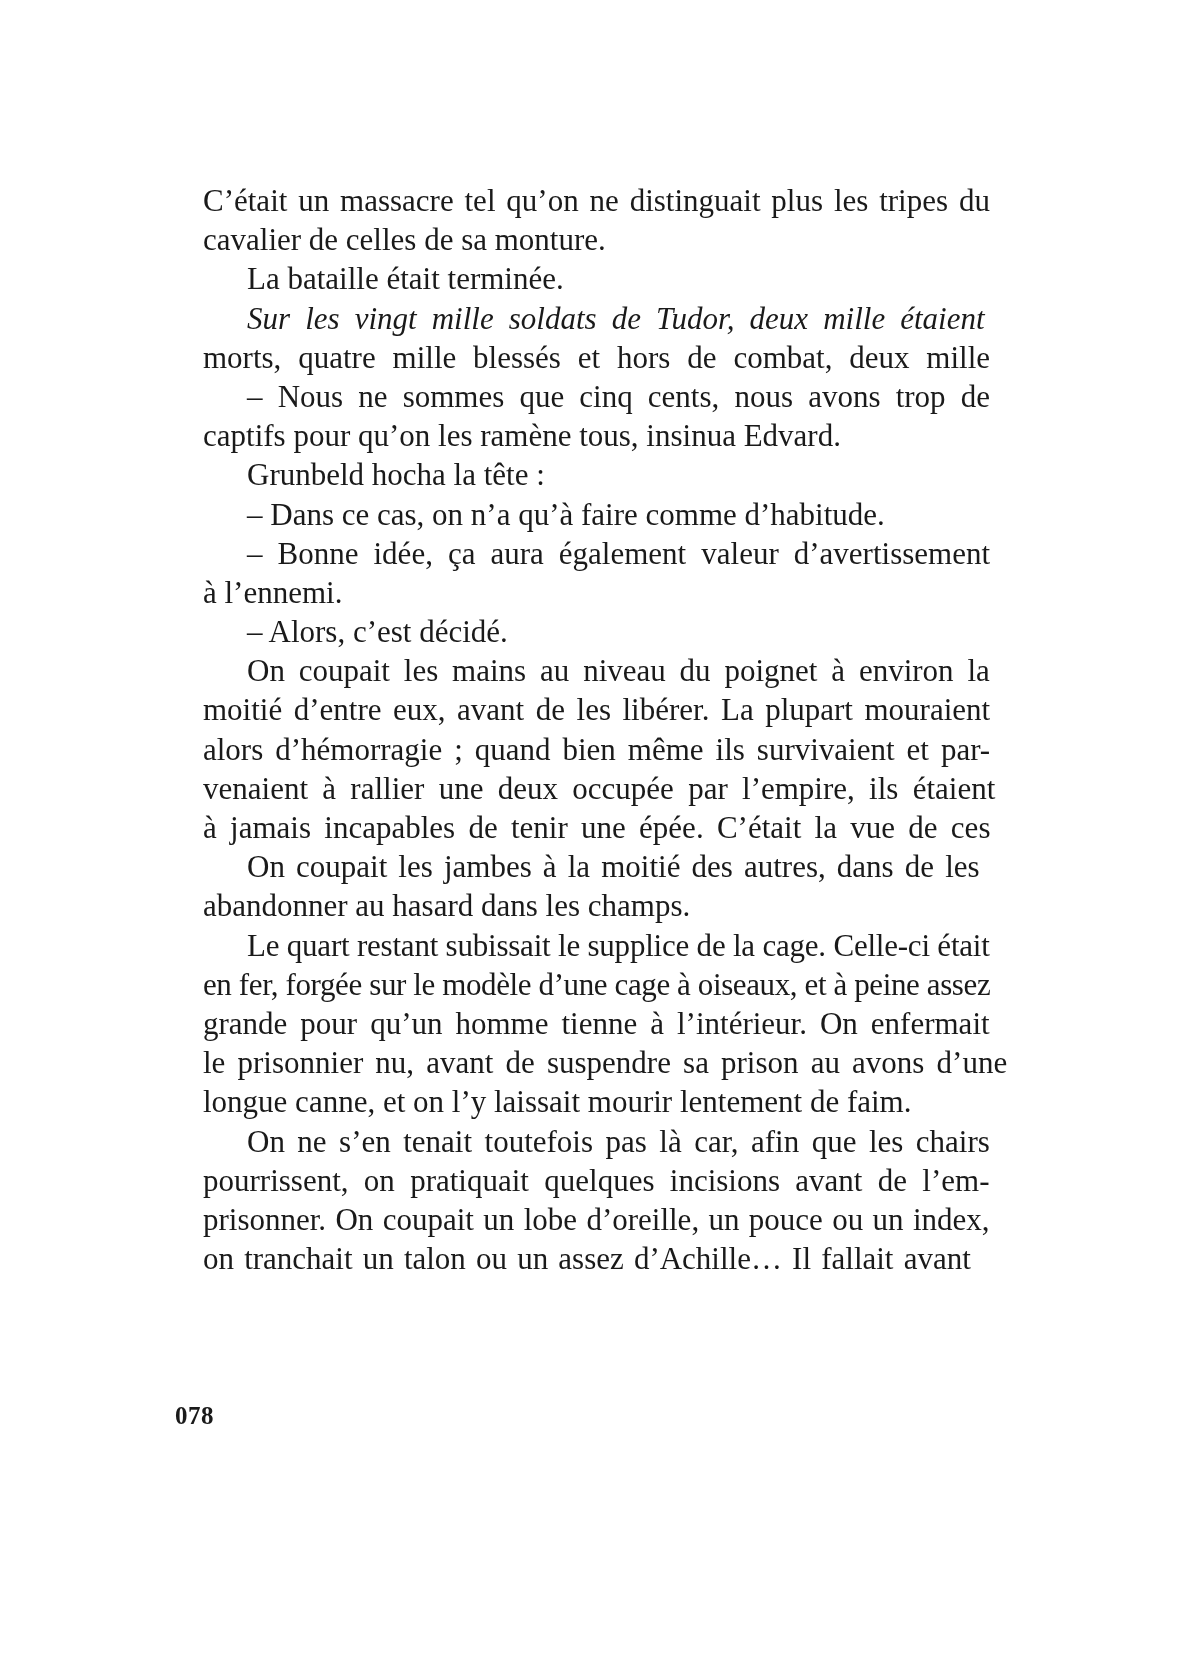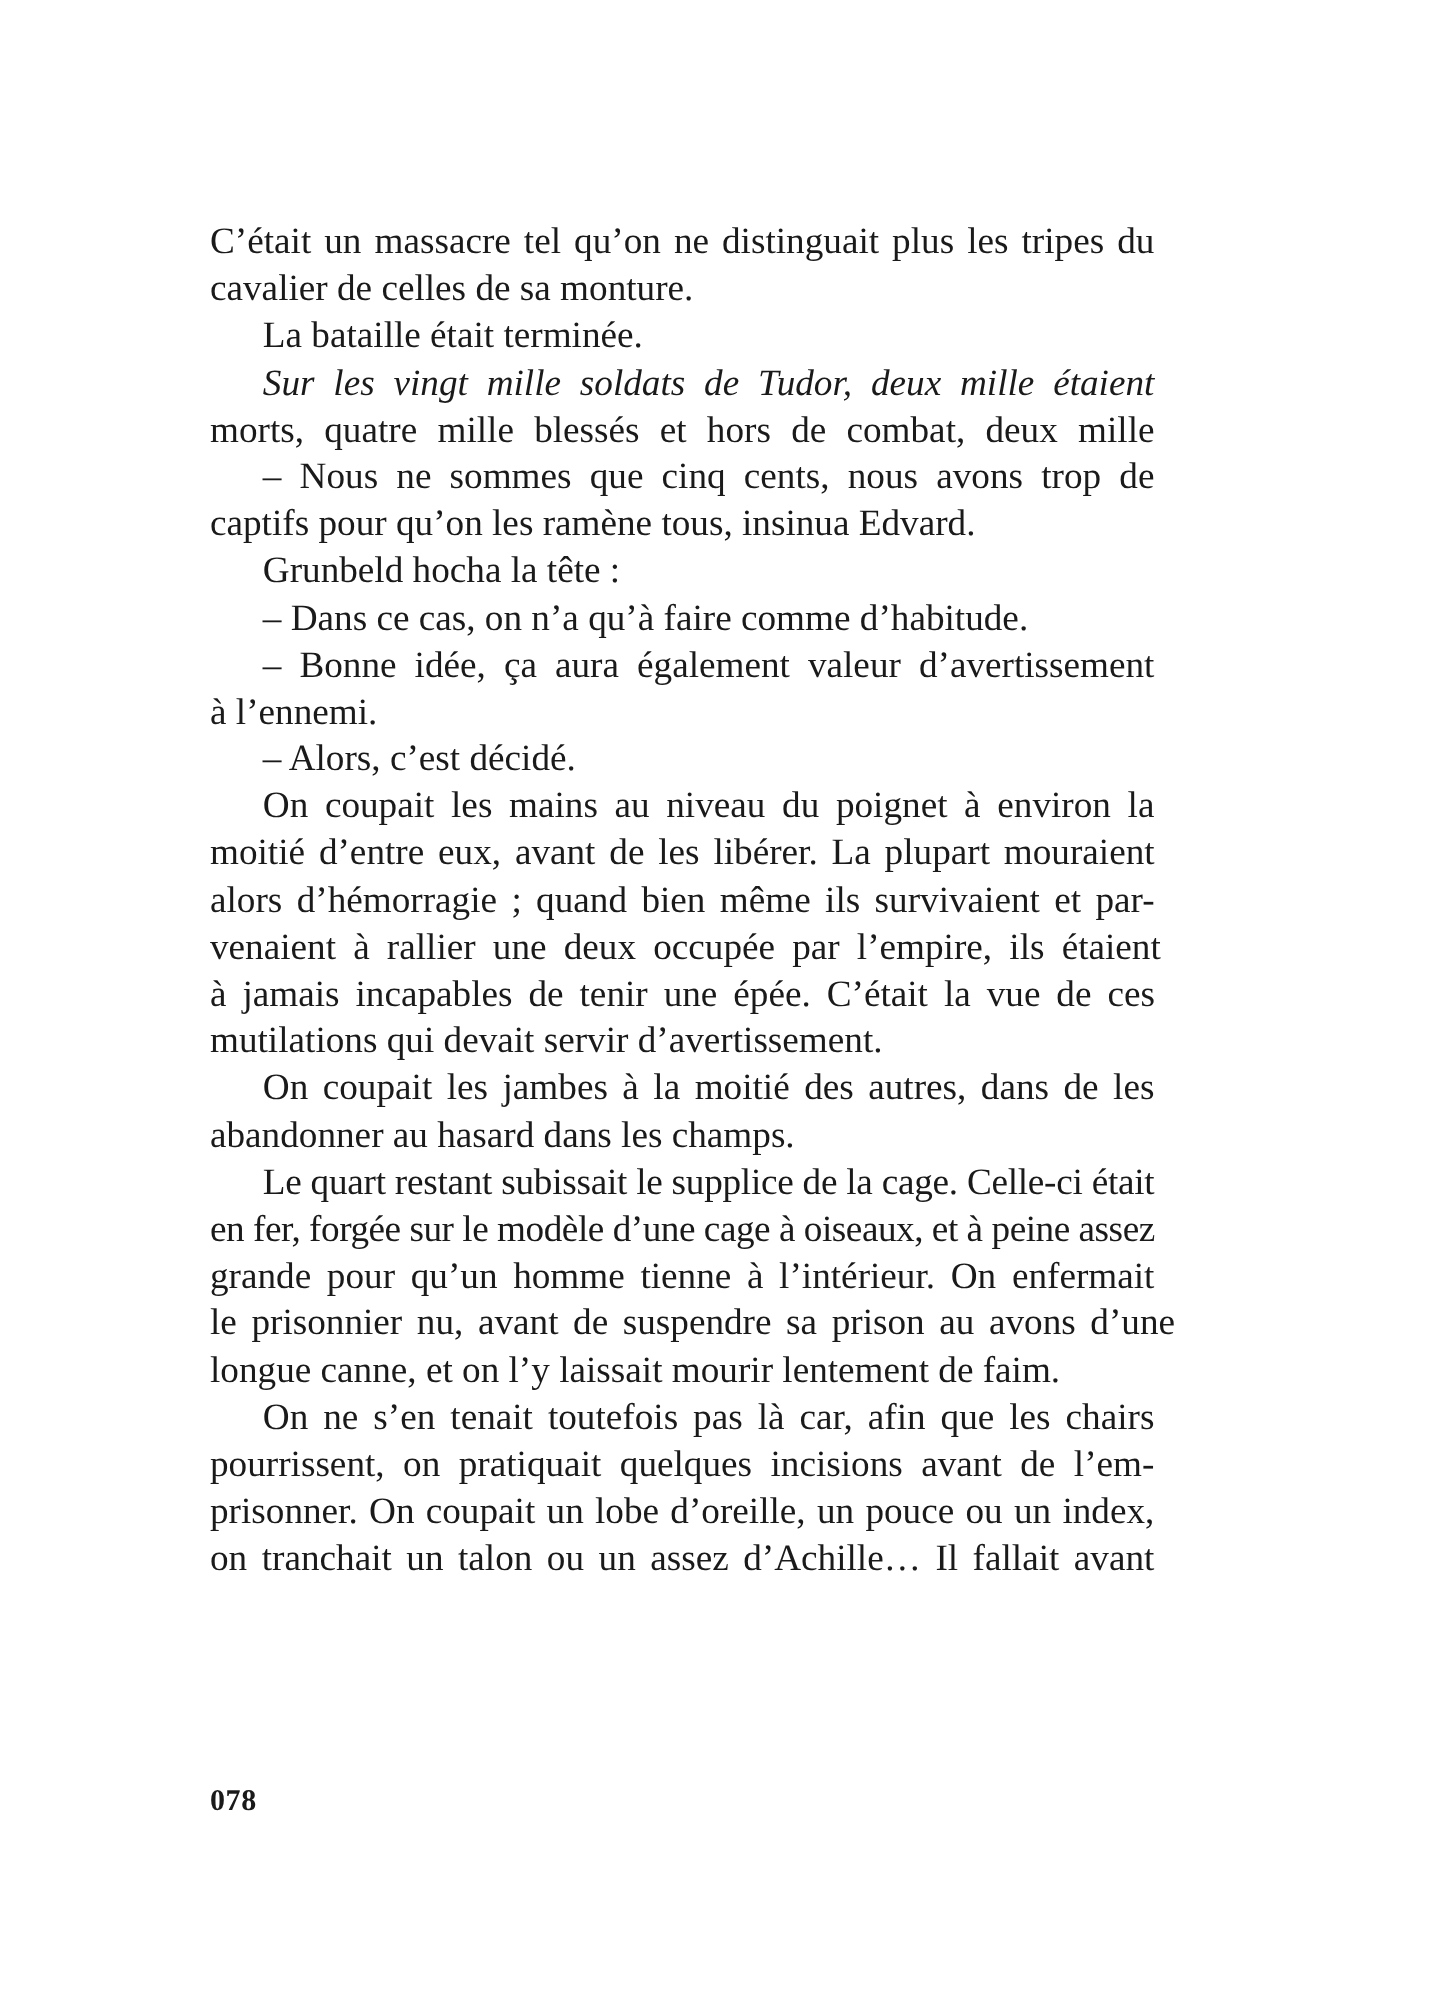--- a/index.html
+++ b/index.html
@@ -20,6 +20,7 @@
     text-align: justify;
     text-align-last: justify;
     height: 39.2px;
+    margin-left: 28px;
   }
   .line.last { text-align-last: left; }
   .line.indent { padding-left: 44px; }

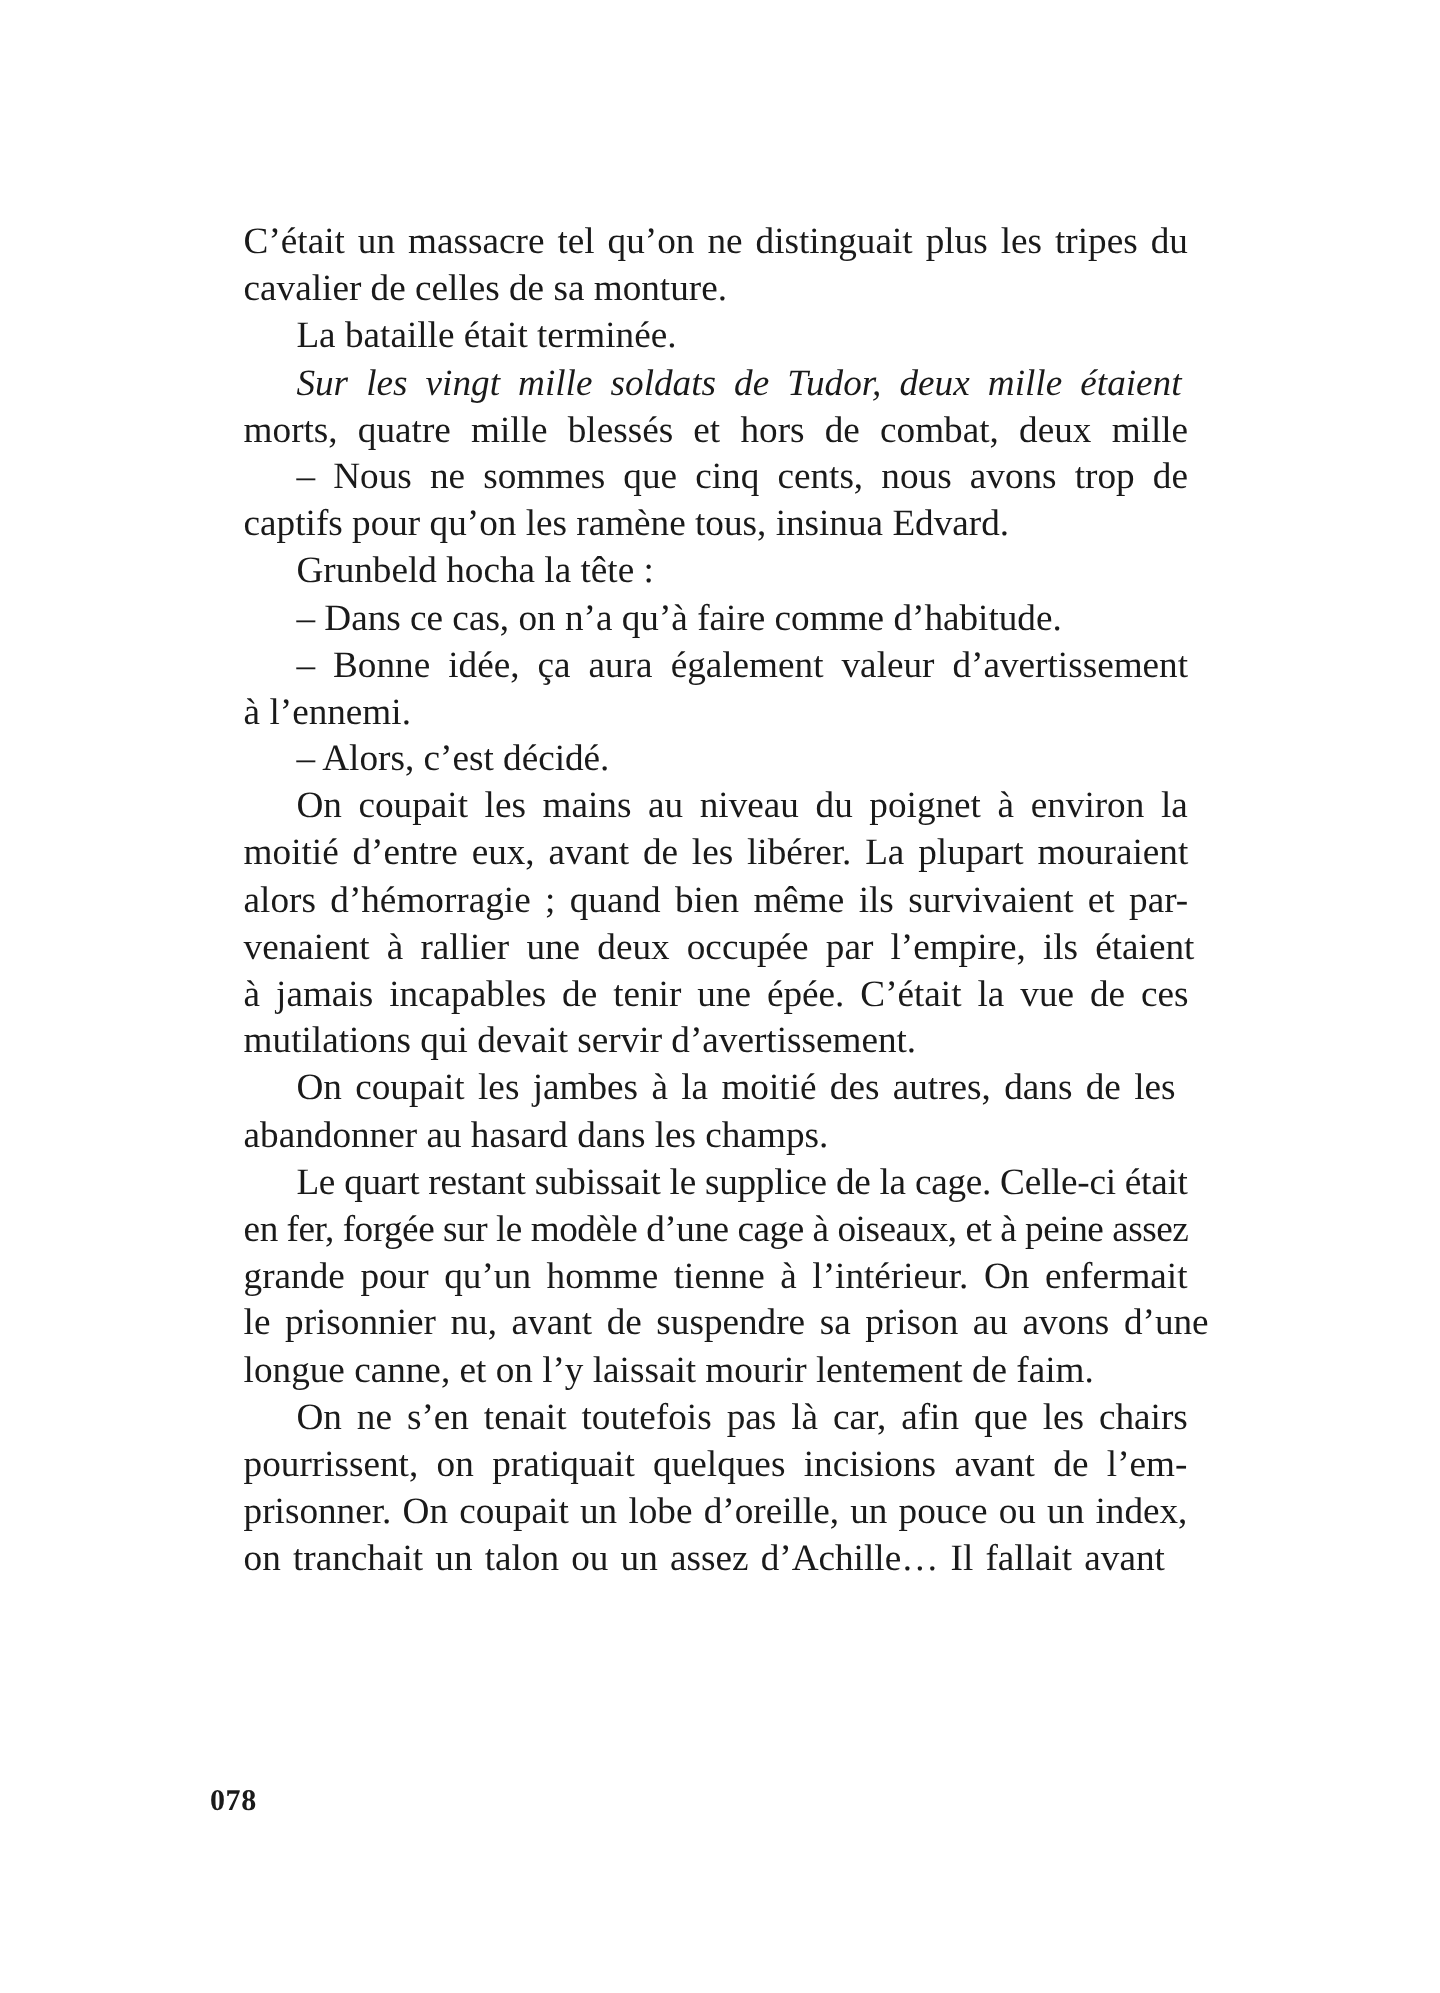--- a/index.html
+++ b/index.html
@@ -56,7 +56,6 @@
     <span class="line" style="display: block; width: auto; word-spacing: 4.22222px;">alors d’hémorragie ; quand bien même ils survivaient et par-</span>
     <span class="line" style="display: block; width: auto; word-spacing: 6.55556px;">venaient à rallier une deux occupée par l’empire, ils étaient</span>
     <span class="line" style="display: block; width: auto; word-spacing: 5.54545px;">à jamais incapables de tenir une épée. C’était la vue de ces</span>
-    <span class="line last">mutilations qui devait servir d’avertissement.</span>
     <span class="line indent" style="display: block; width: auto; word-spacing: 3.36364px;">On coupait les jambes à la moitié des autres, dans de les</span>
     <span class="line last">abandonner au hasard dans les champs.</span>
     <span class="line indent" style="display: block; width: auto; letter-spacing: -0.215385px;">Le quart restant subissait le supplice de la cage. Celle-ci était</span>

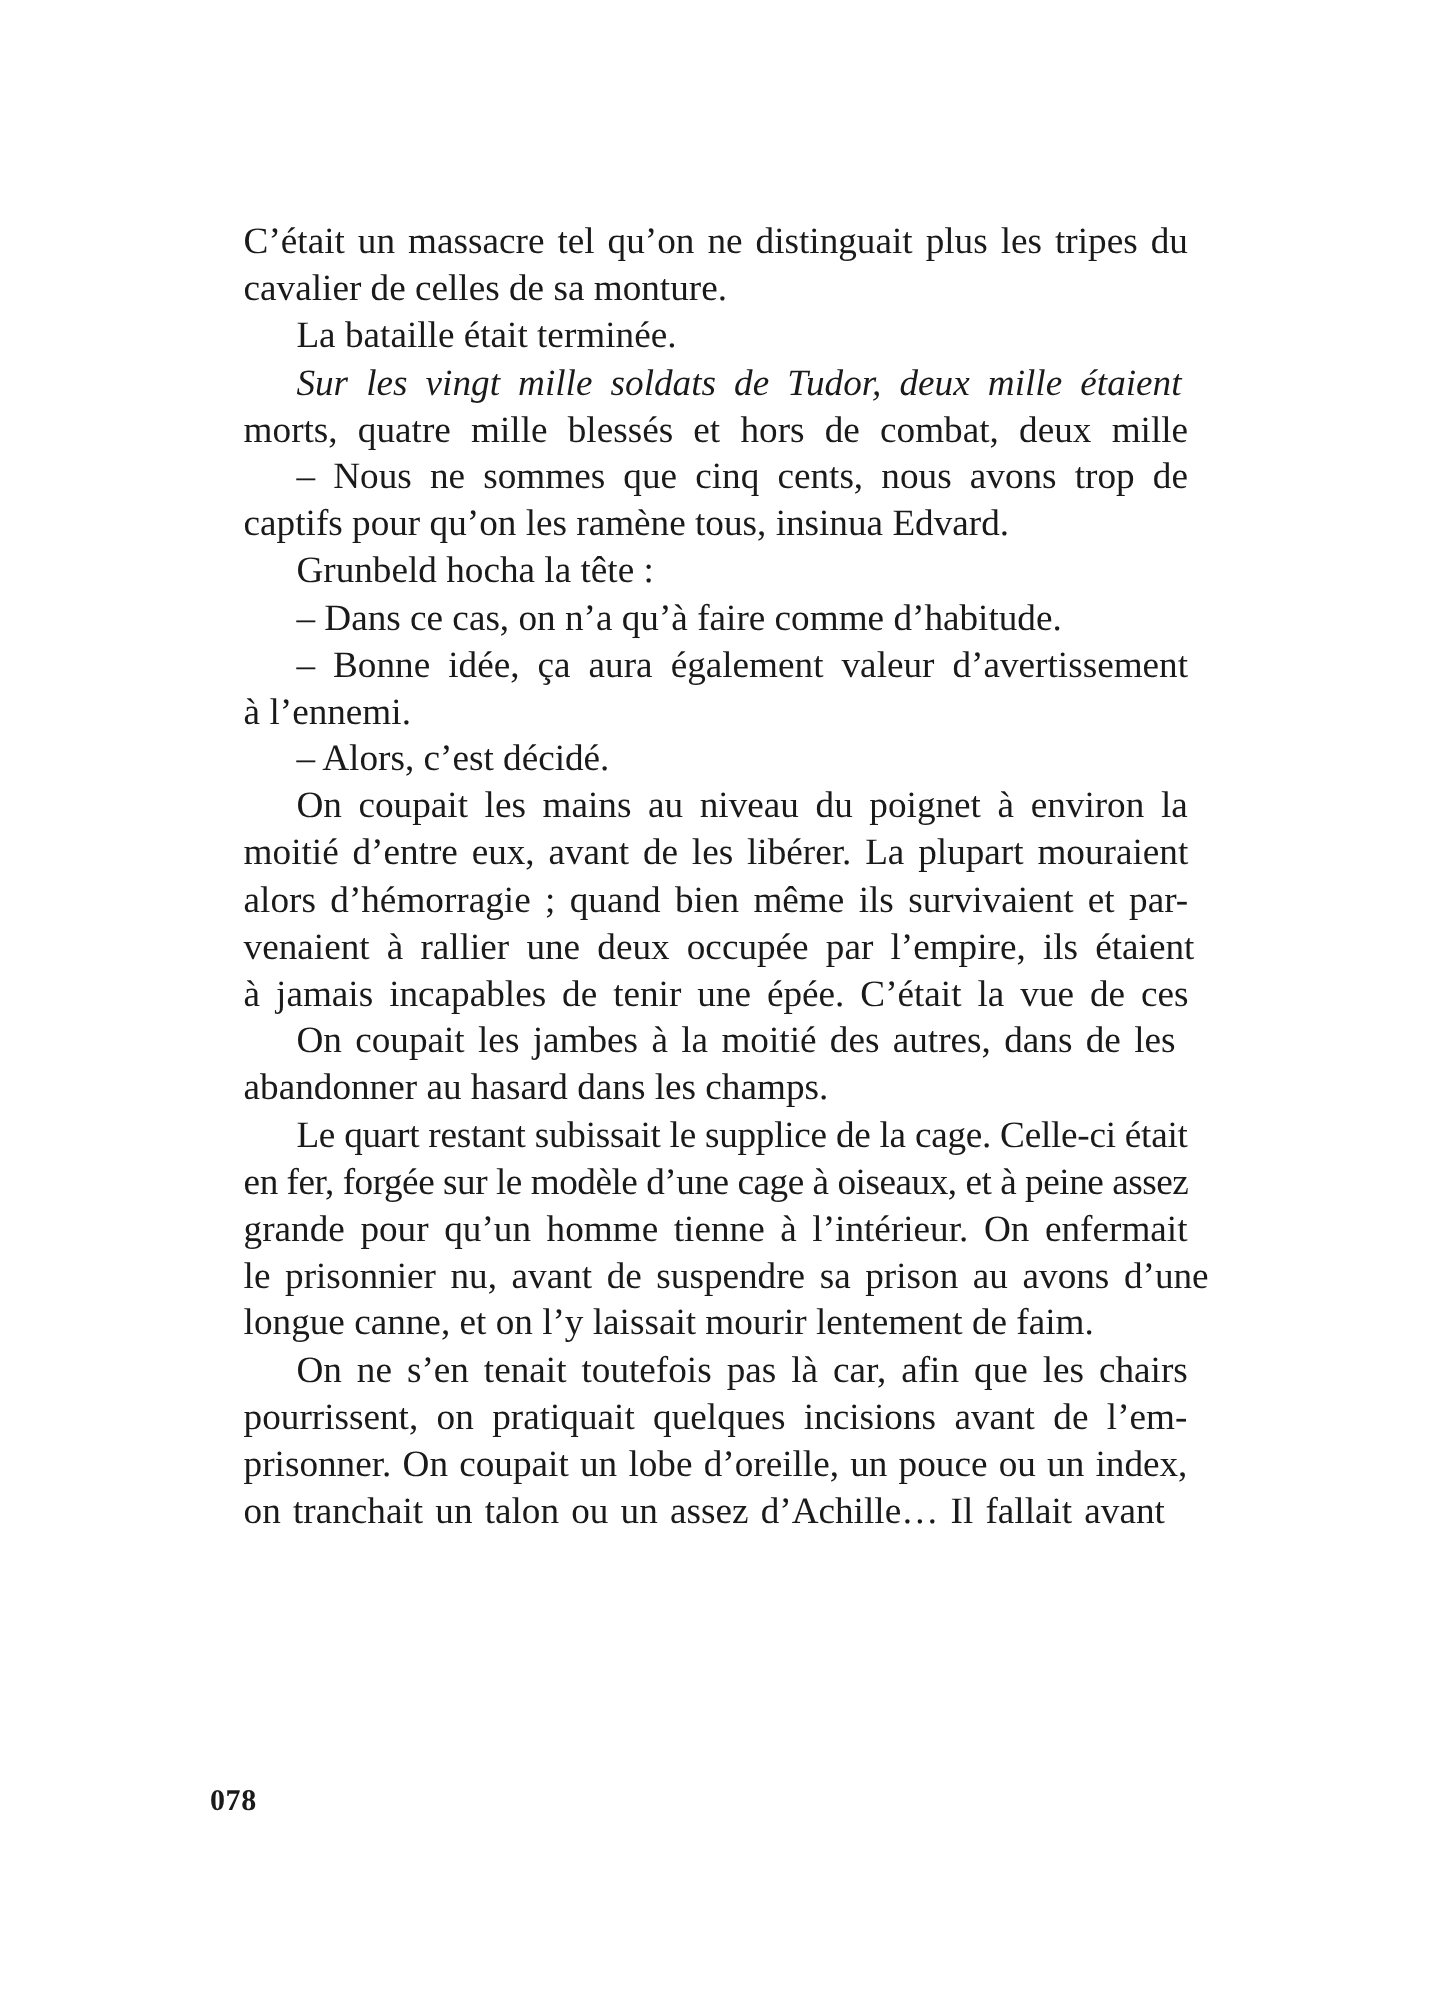--- a/index.html
+++ b/index.html
@@ -27,7 +27,7 @@
   .folio {
     position: absolute;
     left: 175px;
-    top: 1487px;
+    top: 1402px;
     font-family: "Liberation Serif", "DejaVu Serif", serif;
     font-weight: bold;
     font-size: 25px;

